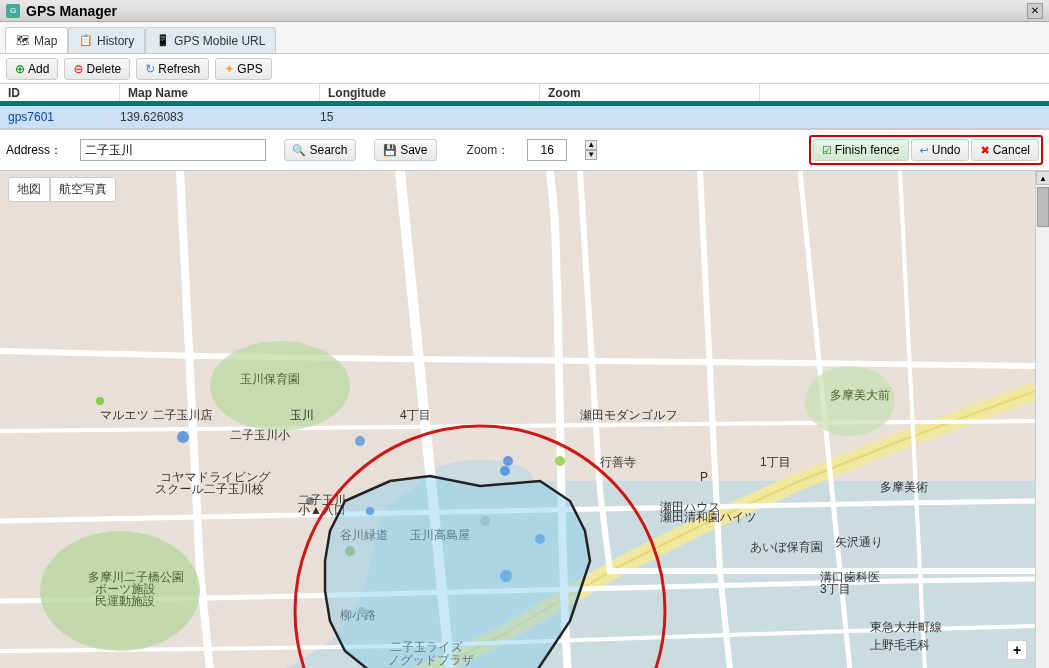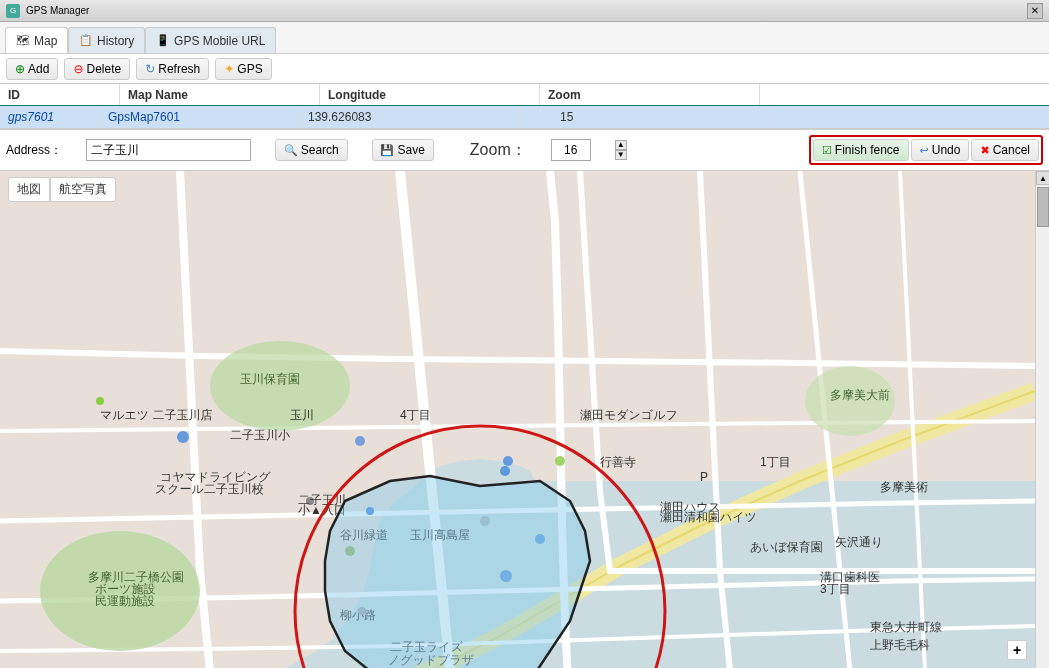--- a/index.html
+++ b/index.html
@@ -17,7 +17,7 @@
     }
     .title-bar-left { display: flex; align-items: center; gap: 6px; }
     .title-bar-icon { width: 14px; height: 14px; background: #4a9; border-radius: 2px; display: flex; align-items: center; justify-content: center; color: white; font-size: 8px; }
-    .title-bar-text { font-size: 10px; font-weight: normal; }
+    .title-bar-text { font-size: 14px; font-weight: bold; }
     .close-btn { width: 16px; height: 16px; background: #ccc; border: 1px solid #999; display: flex; align-items: center; justify-content: center; cursor: pointer; font-size: 10px; }
 
     

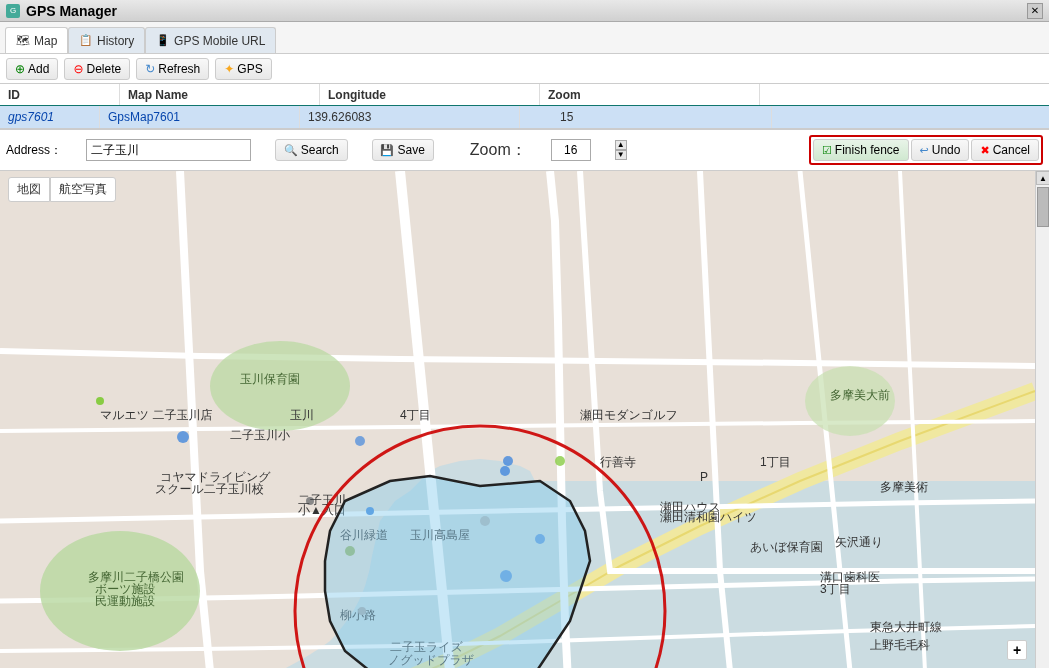--- a/index.html
+++ b/index.html
@@ -68,7 +68,7 @@
     
     .table-header {
       background: white;
-      border-bottom: 1px solid #0f766e;
+      border-bottom: 5px solid #0f766e;
       display: flex;
       align-items: center;
       height: 22px;

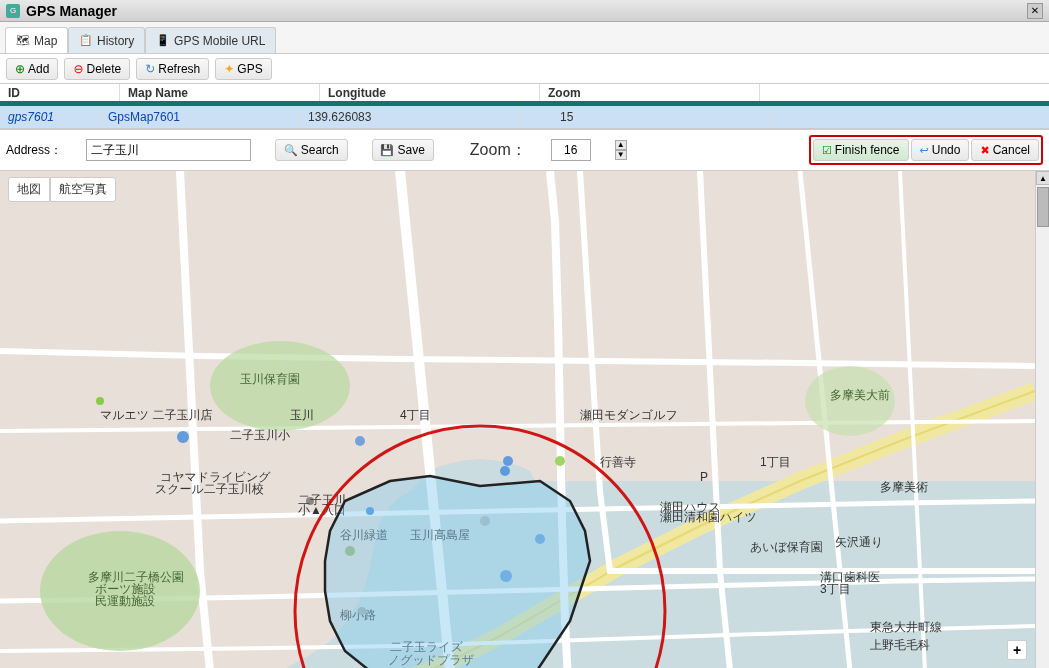--- a/index.html
+++ b/index.html
@@ -103,7 +103,7 @@
       display: flex; align-items: center;
     }
     .td.normal { color: #333; }
-    .td:nth-child(1) { width: 100px; font-style: italic; }
+    .td:nth-child(1) { width: 112px; }
     .td:nth-child(2) { width: 200px; }
     .td:nth-child(3) { width: 220px; }
     .td:nth-child(4) { width: 220px; margin-left: 32px; }

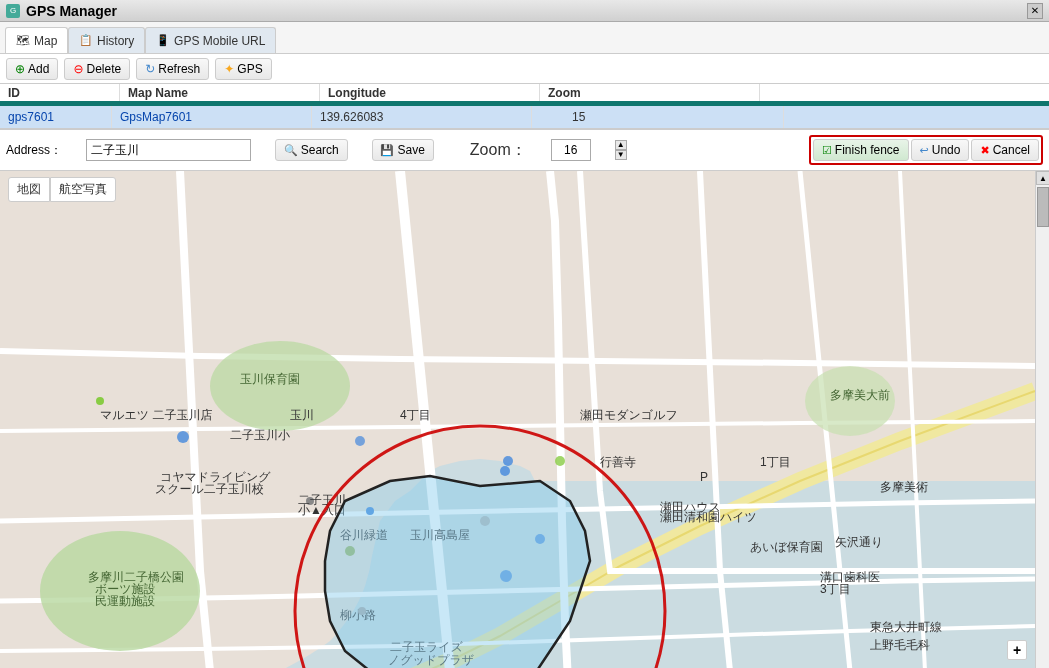--- a/index.html
+++ b/index.html
@@ -303,7 +303,6 @@
 
     <div class="table-row">
       <div class="td">gps7601</div>
-      <div class="td">GpsMap7601</div>
       <div class="td normal">139.626083</div>
       <div class="td normal">15</div>
     </div>

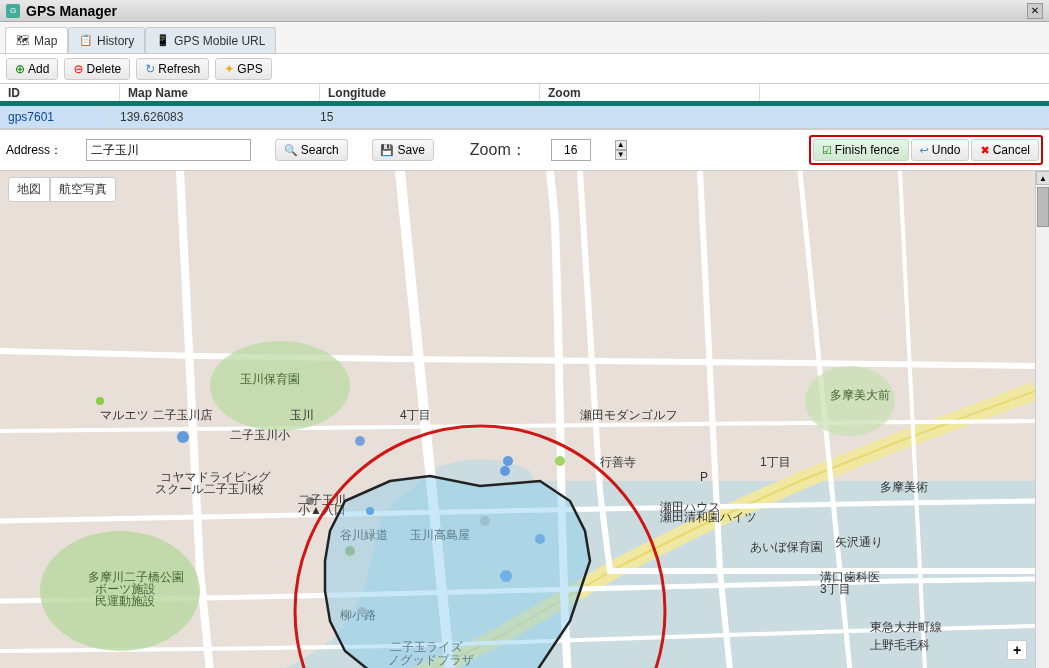--- a/index.html
+++ b/index.html
@@ -116,7 +116,7 @@
       display: flex;
       align-items: center;
       padding: 20px 6px;
-      gap: 24px;
+      gap: 18px;
       height: 34px;
     }
     .address-input {

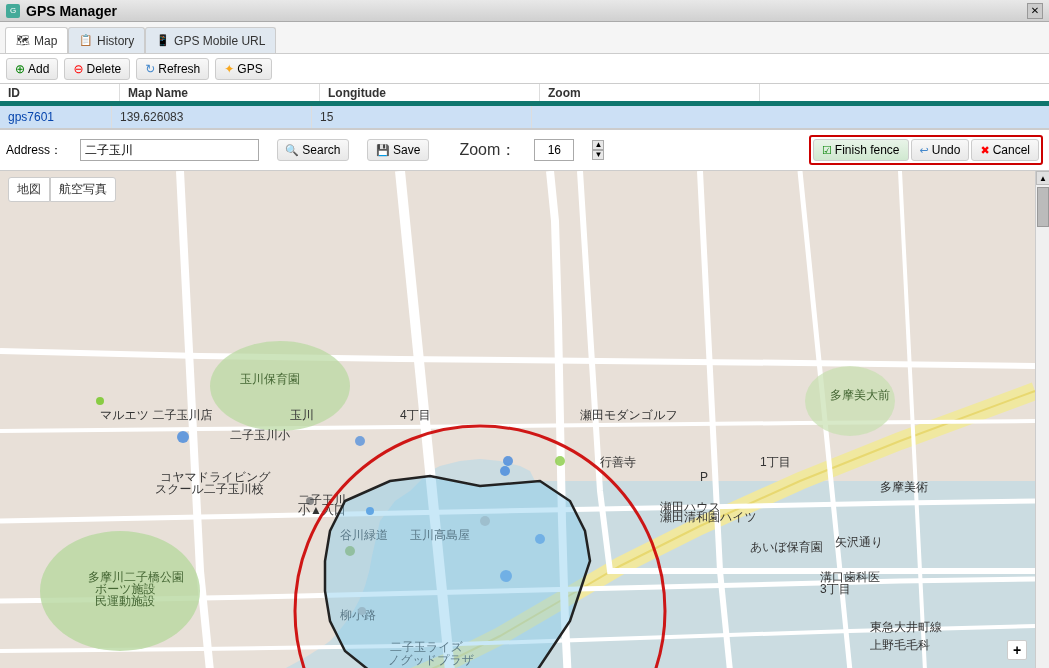--- a/index.html
+++ b/index.html
@@ -127,7 +127,7 @@
       padding: 2px 4px;
       font-size: 12px;
     }
-    .zoom-label { font-size: 16px; color: #333; margin-left: 12px; }
+    .zoom-label { font-size: 12px; color: #333; margin-left: 12px; }
     .zoom-input {
       width: 40px;
       height: 22px;

